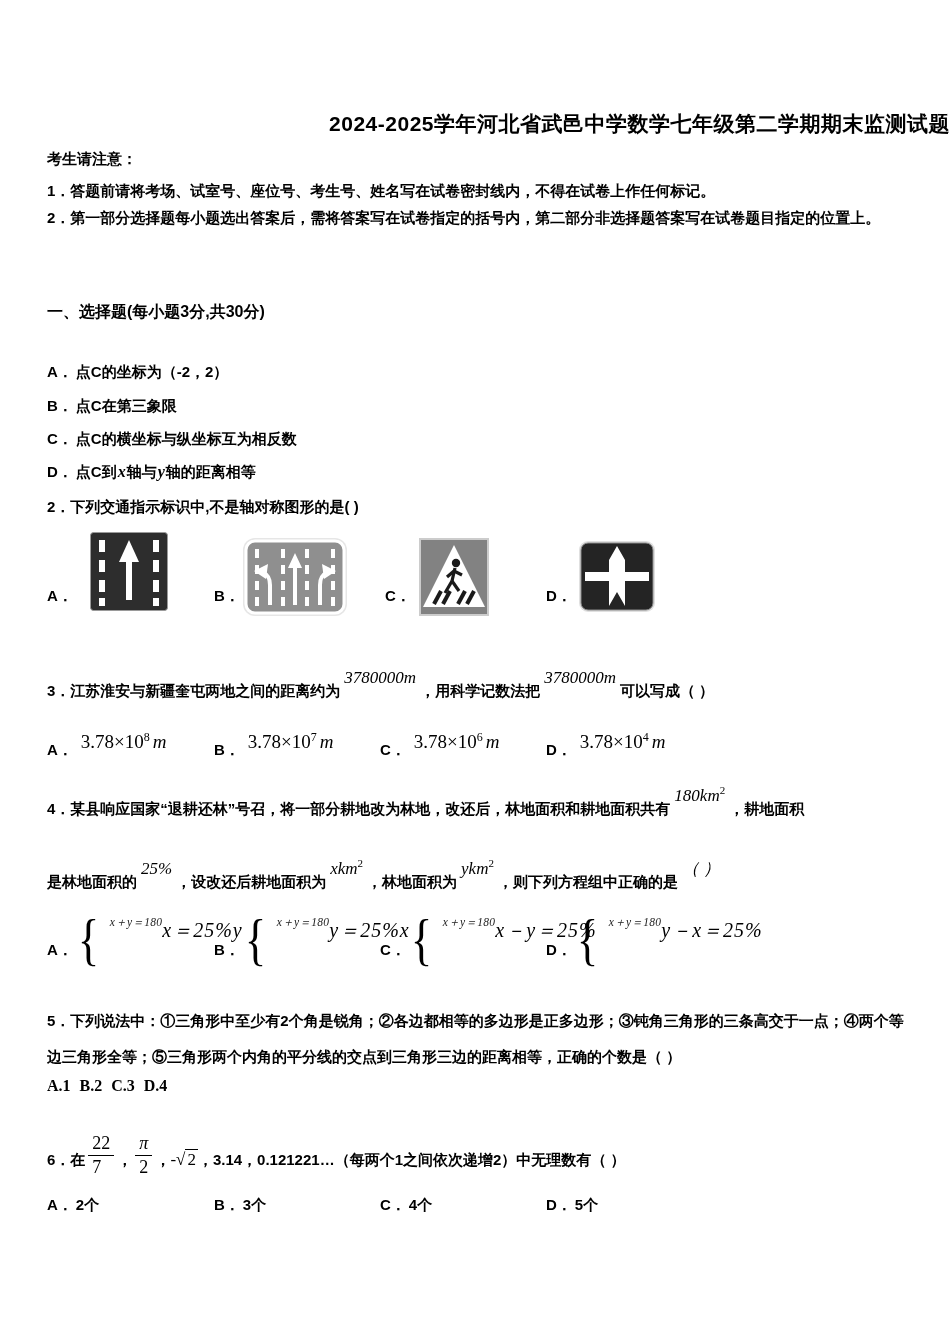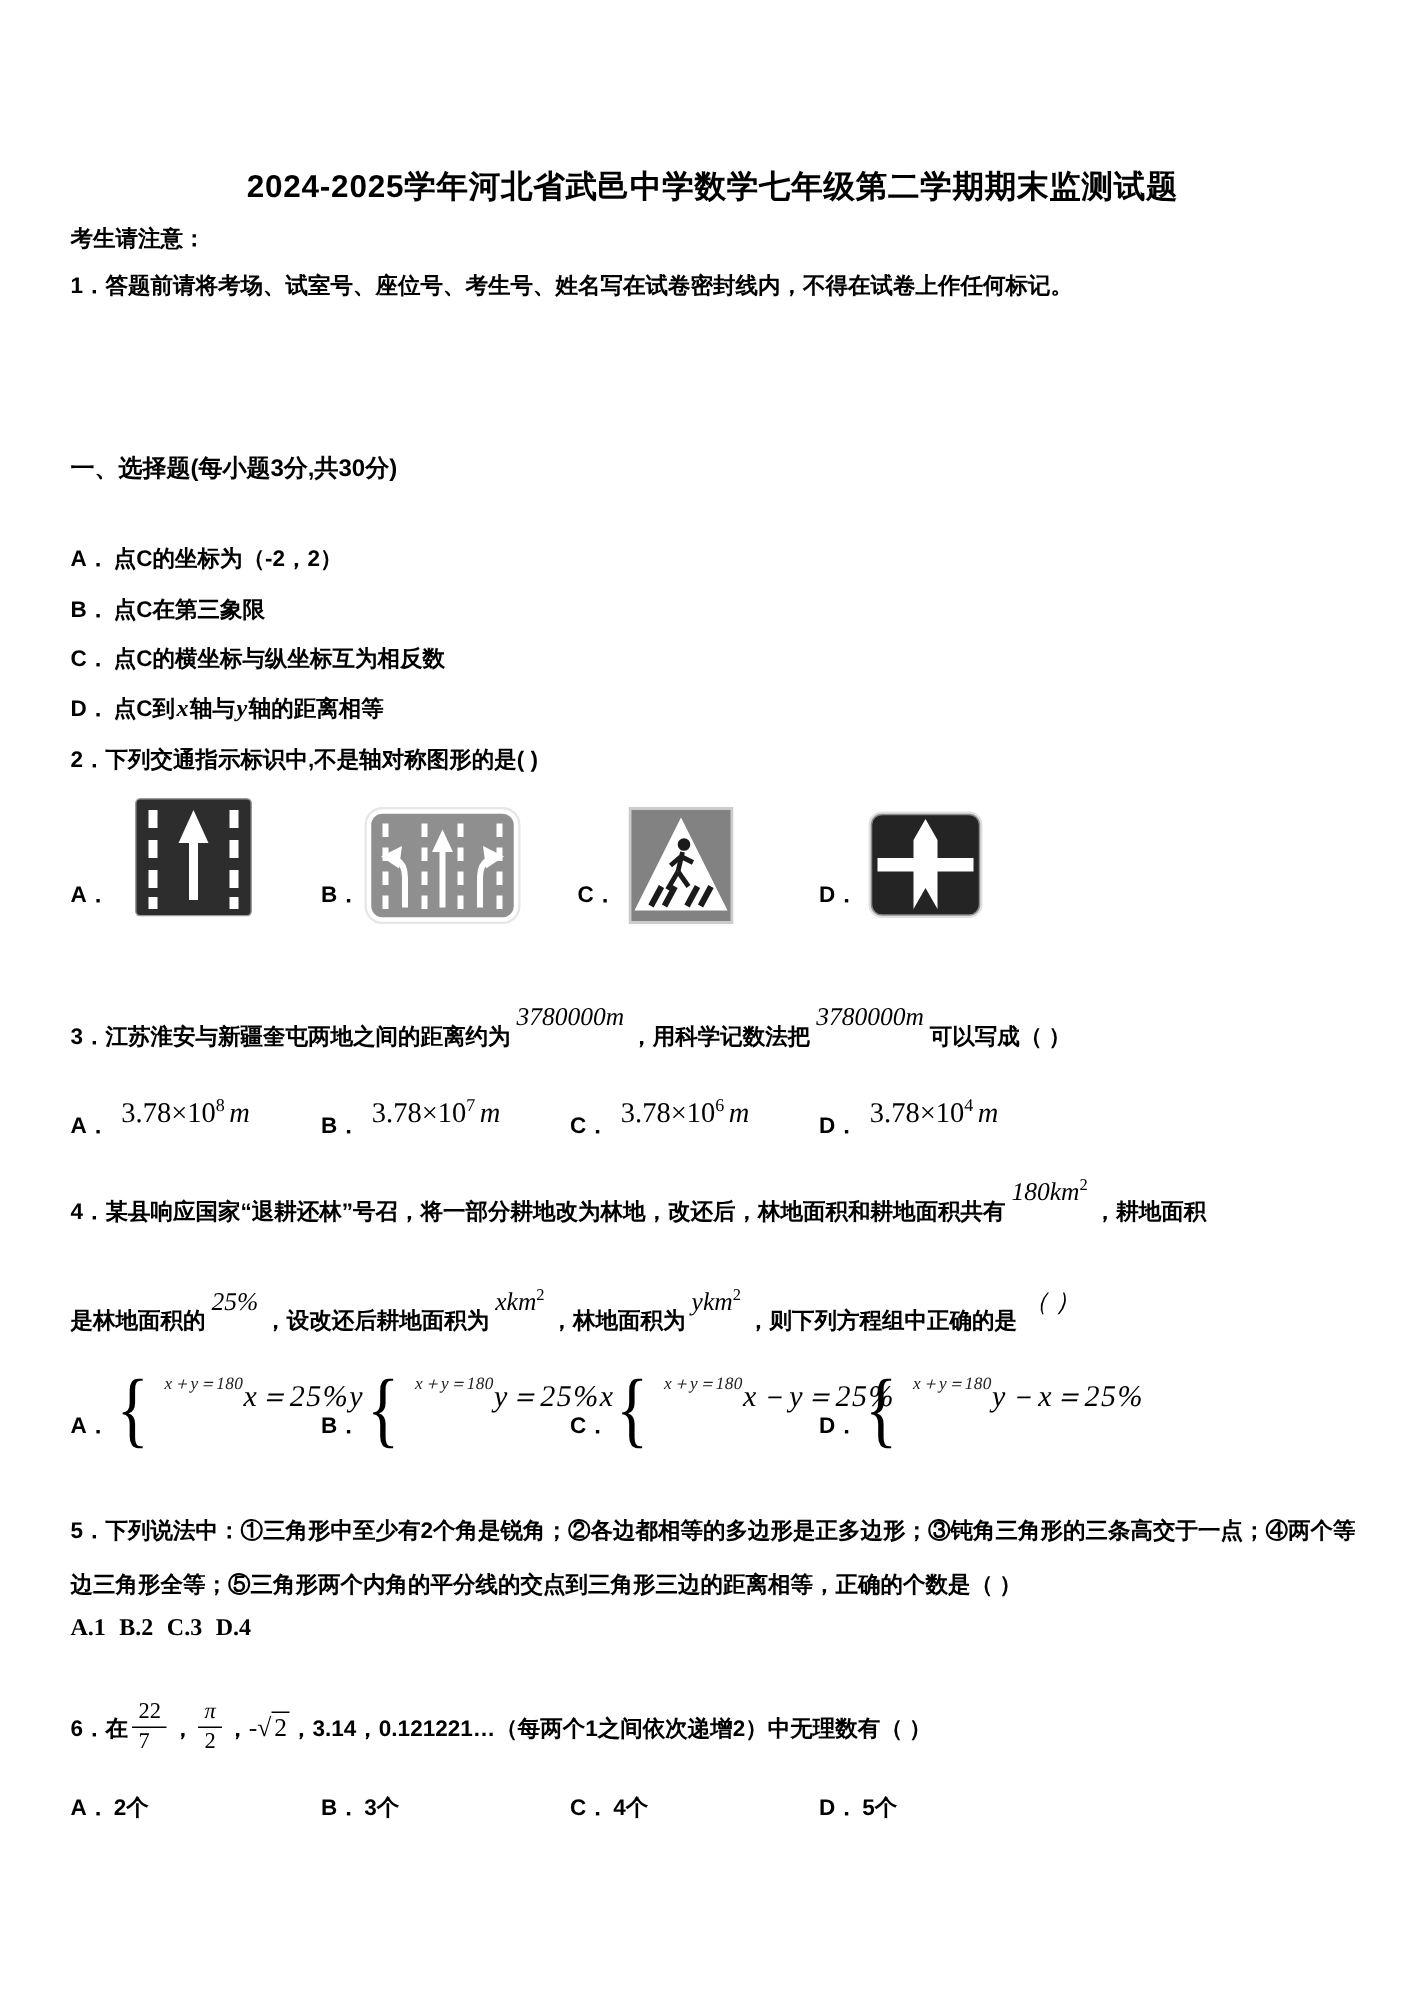--- a/index.html
+++ b/index.html
@@ -6,7 +6,7 @@
   .page{position:relative;width:950px;height:1344px;background:#ffffff;color:#000;
         font-family:"Liberation Sans",sans-serif;overflow:hidden;}
   .abs{position:absolute;}
-  .title{position:absolute;top:110px;left:0;width:100%;text-align:center;
+  .title{position:absolute;top:110px;left:0;width:100%;text-align:right;
          font-size:21px;font-weight:bold;letter-spacing:.5px;}
   .notice-heading{top:150px;left:47px;font-size:15px;font-weight:bold;}
   .notice{left:47px;width:866px;font-size:15px;font-weight:bold;line-height:27px;}

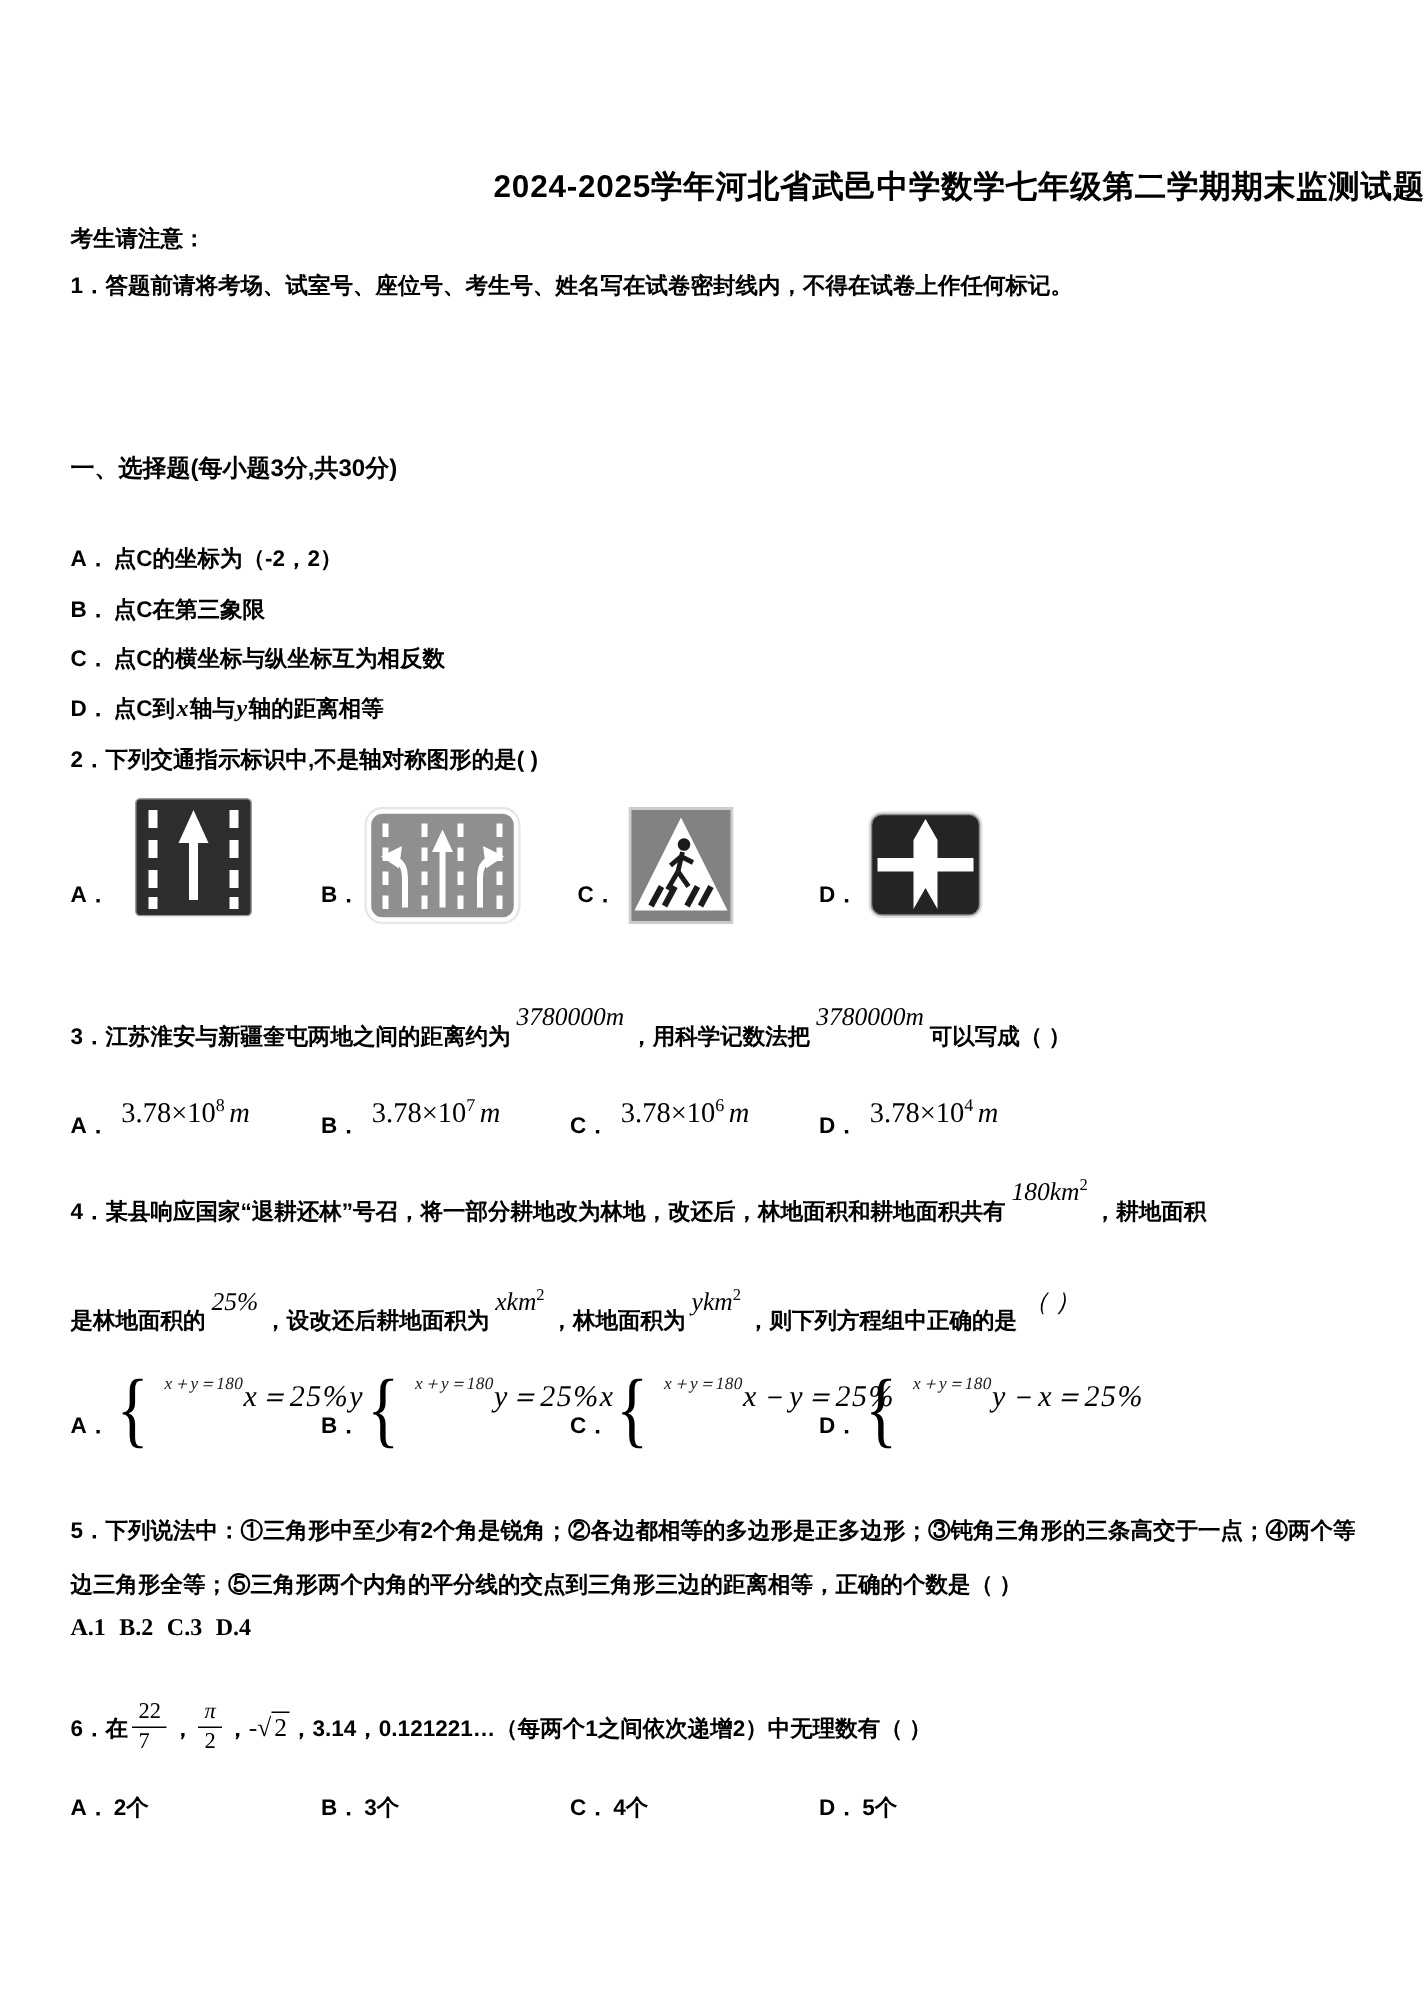--- a/index.html
+++ b/index.html
@@ -59,6 +59,7 @@
 
   <div class="abs notice-heading">考生请注意：</div>
   <div class="abs notice" style="top:177px">1．答题前请将考场、试室号、座位号、考生号、姓名写在试卷密封线内，不得在试卷上作任何标记。</div>
+  <div class="abs notice" style="top:204px">2．第一部分选择题每小题选出答案后，需将答案写在试卷指定的括号内，第二部分非选择题答案写在试卷题目指定的位置上。</div>
 
   <div class="abs section-heading">一、选择题(每小题3分,共30分)</div>
 

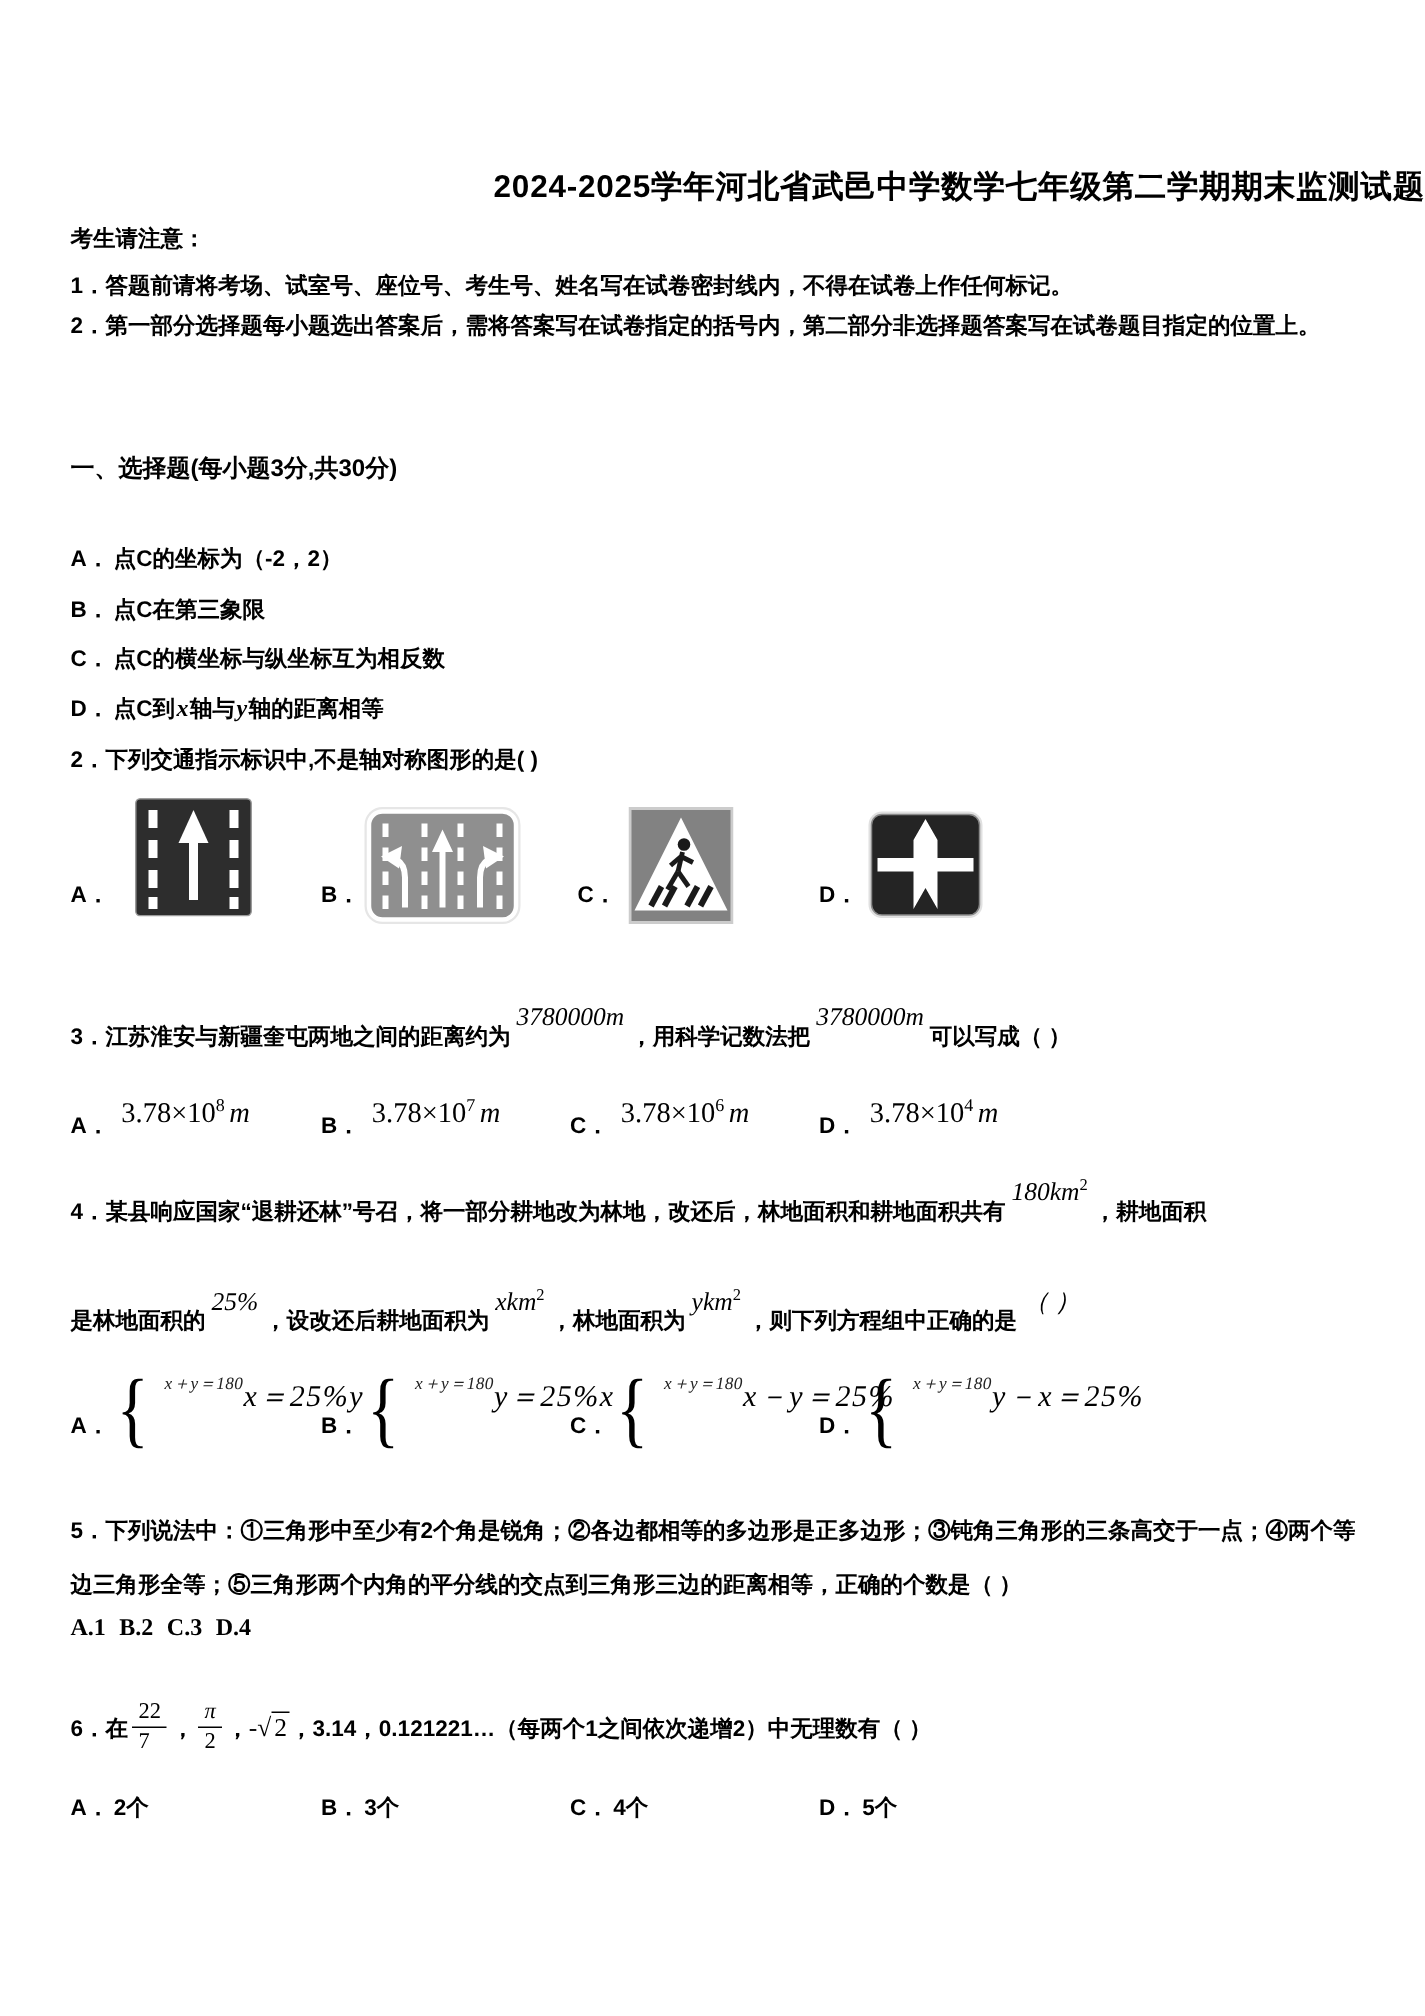--- a/index.html
+++ b/index.html
@@ -40,7 +40,7 @@
            word-spacing:5px;}
   
   .frac{display:inline-block;vertical-align:-8px;
-        font-family:"Liberation Serif",serif;font-weight:normal;font-size:15px;
+        font-family:"Liberation Serif",serif;font-weight:normal;font-size:18px;
         line-height:1.15;margin:0 3px;}
   .frac .num{display:block;padding:0 4px 1px;}
   .frac .den{display:block;border-top:1.5px solid #000;padding:1px 4px 0;}

